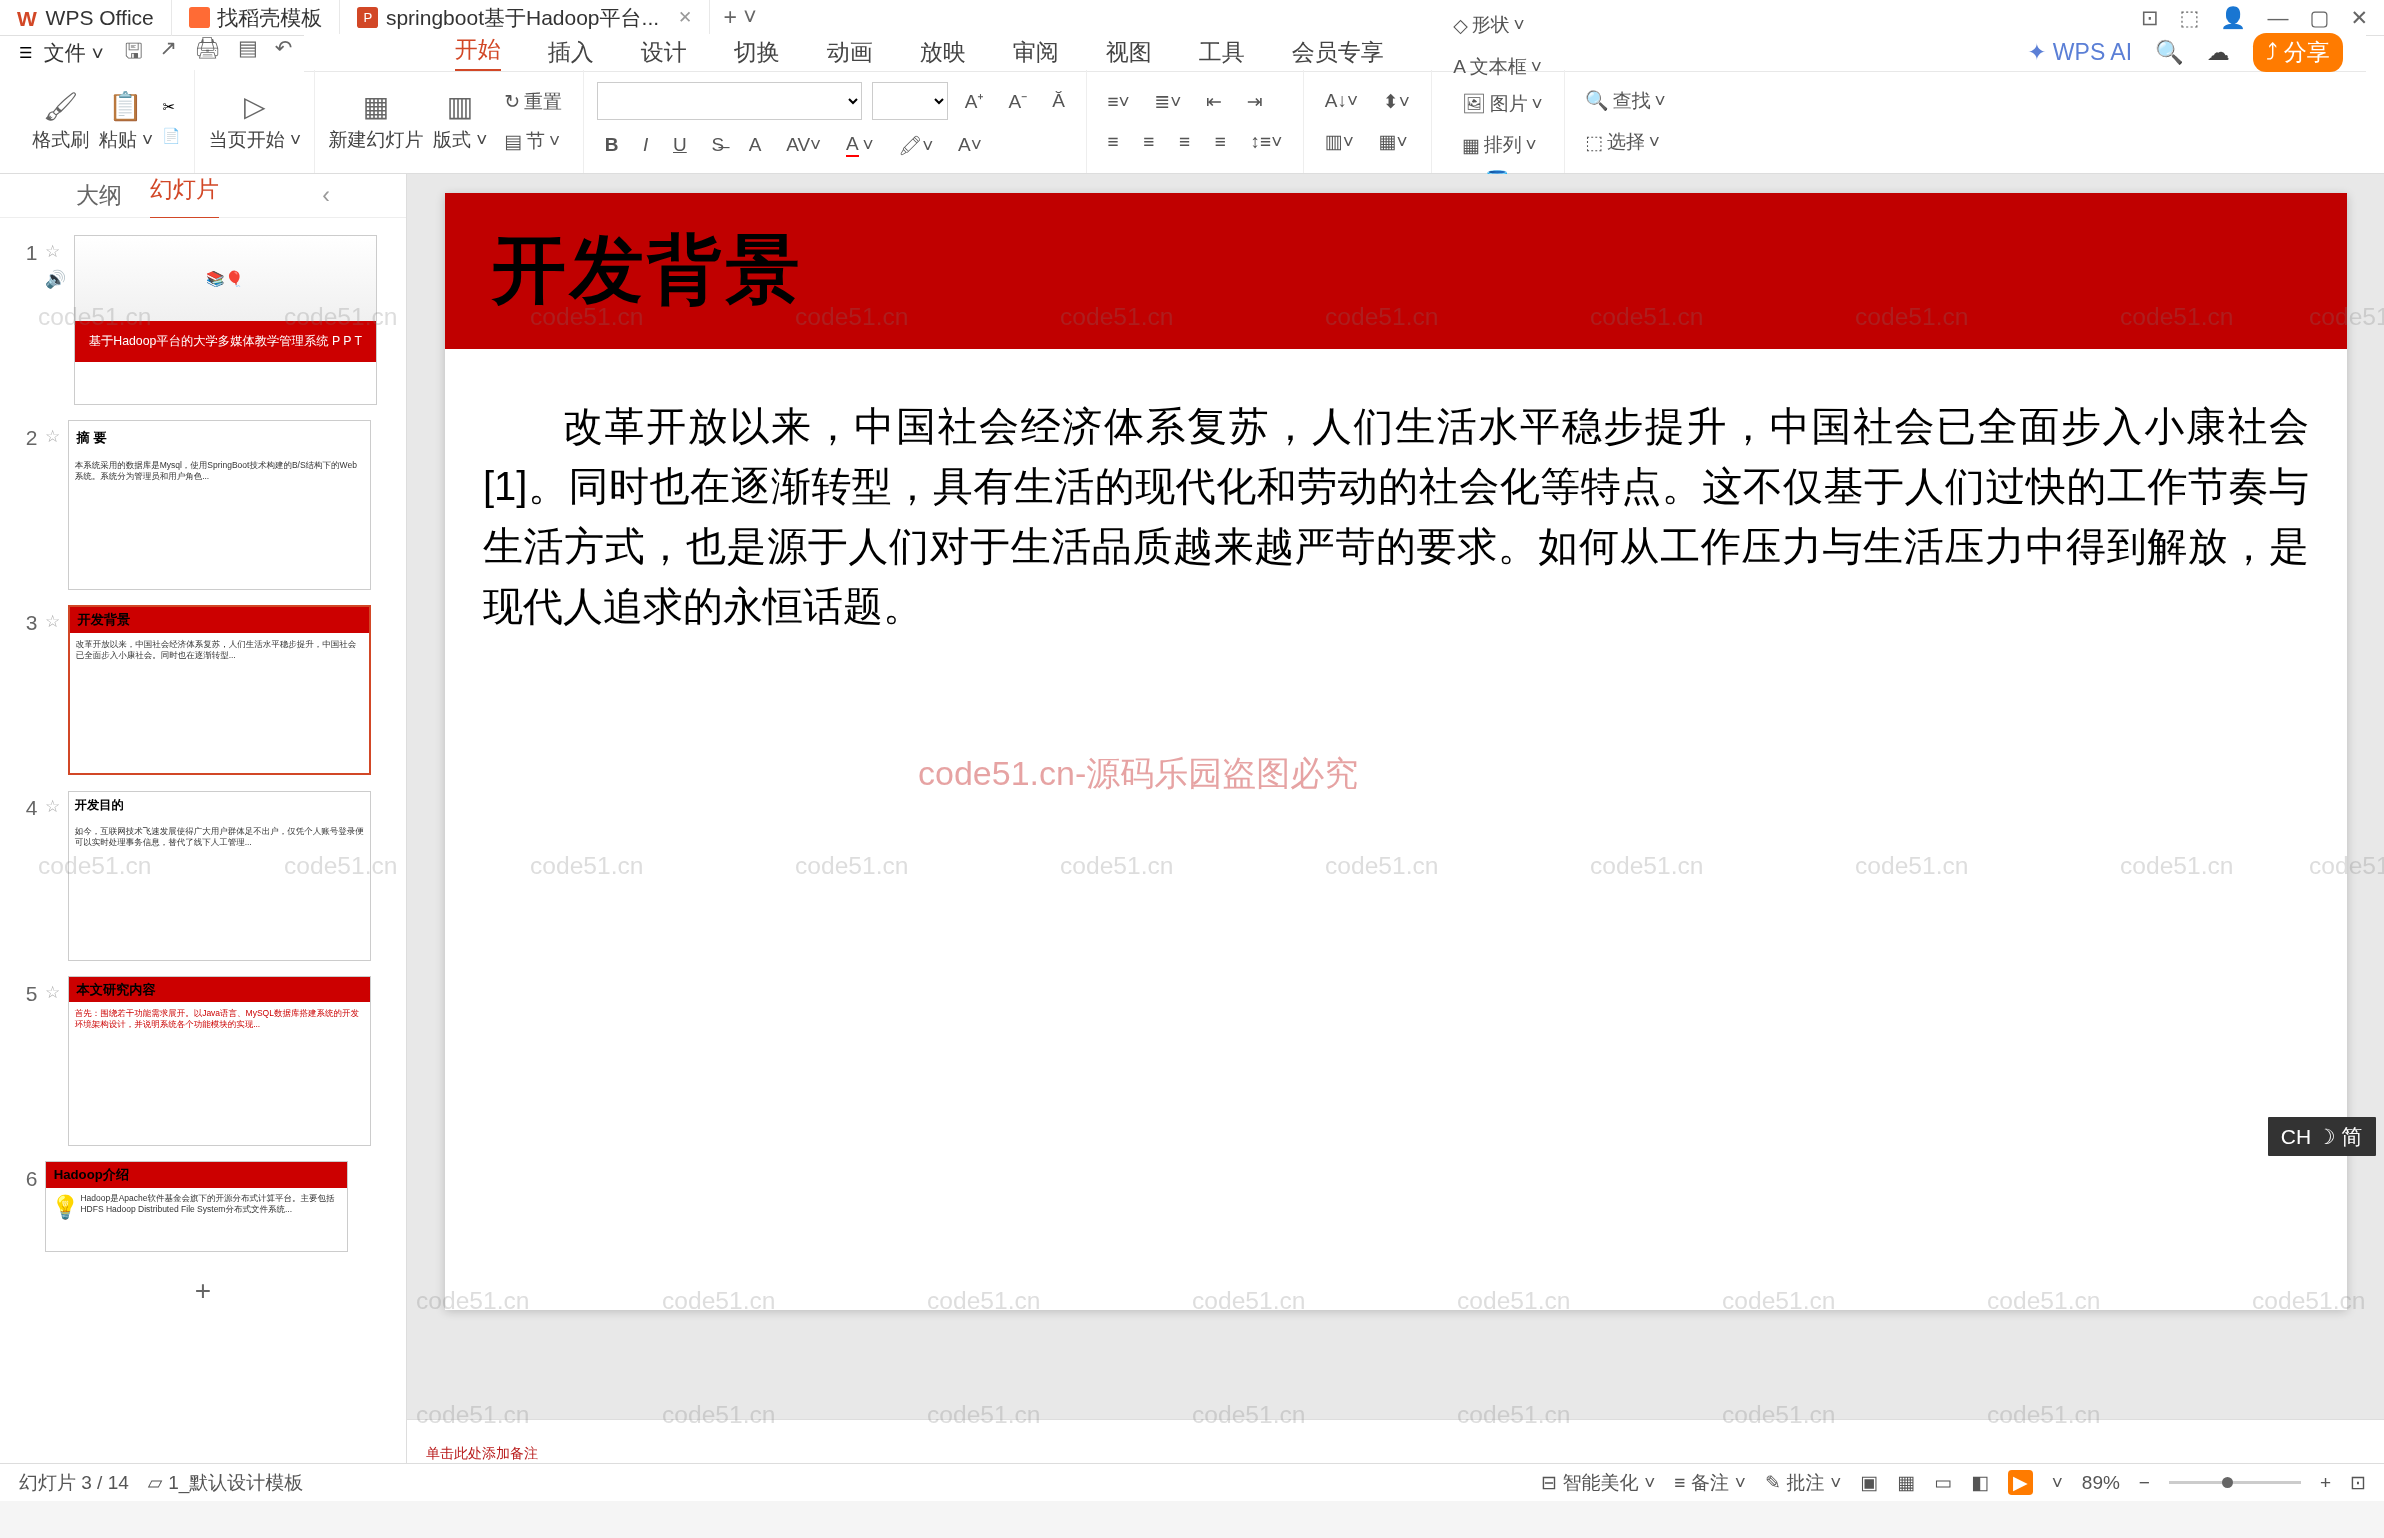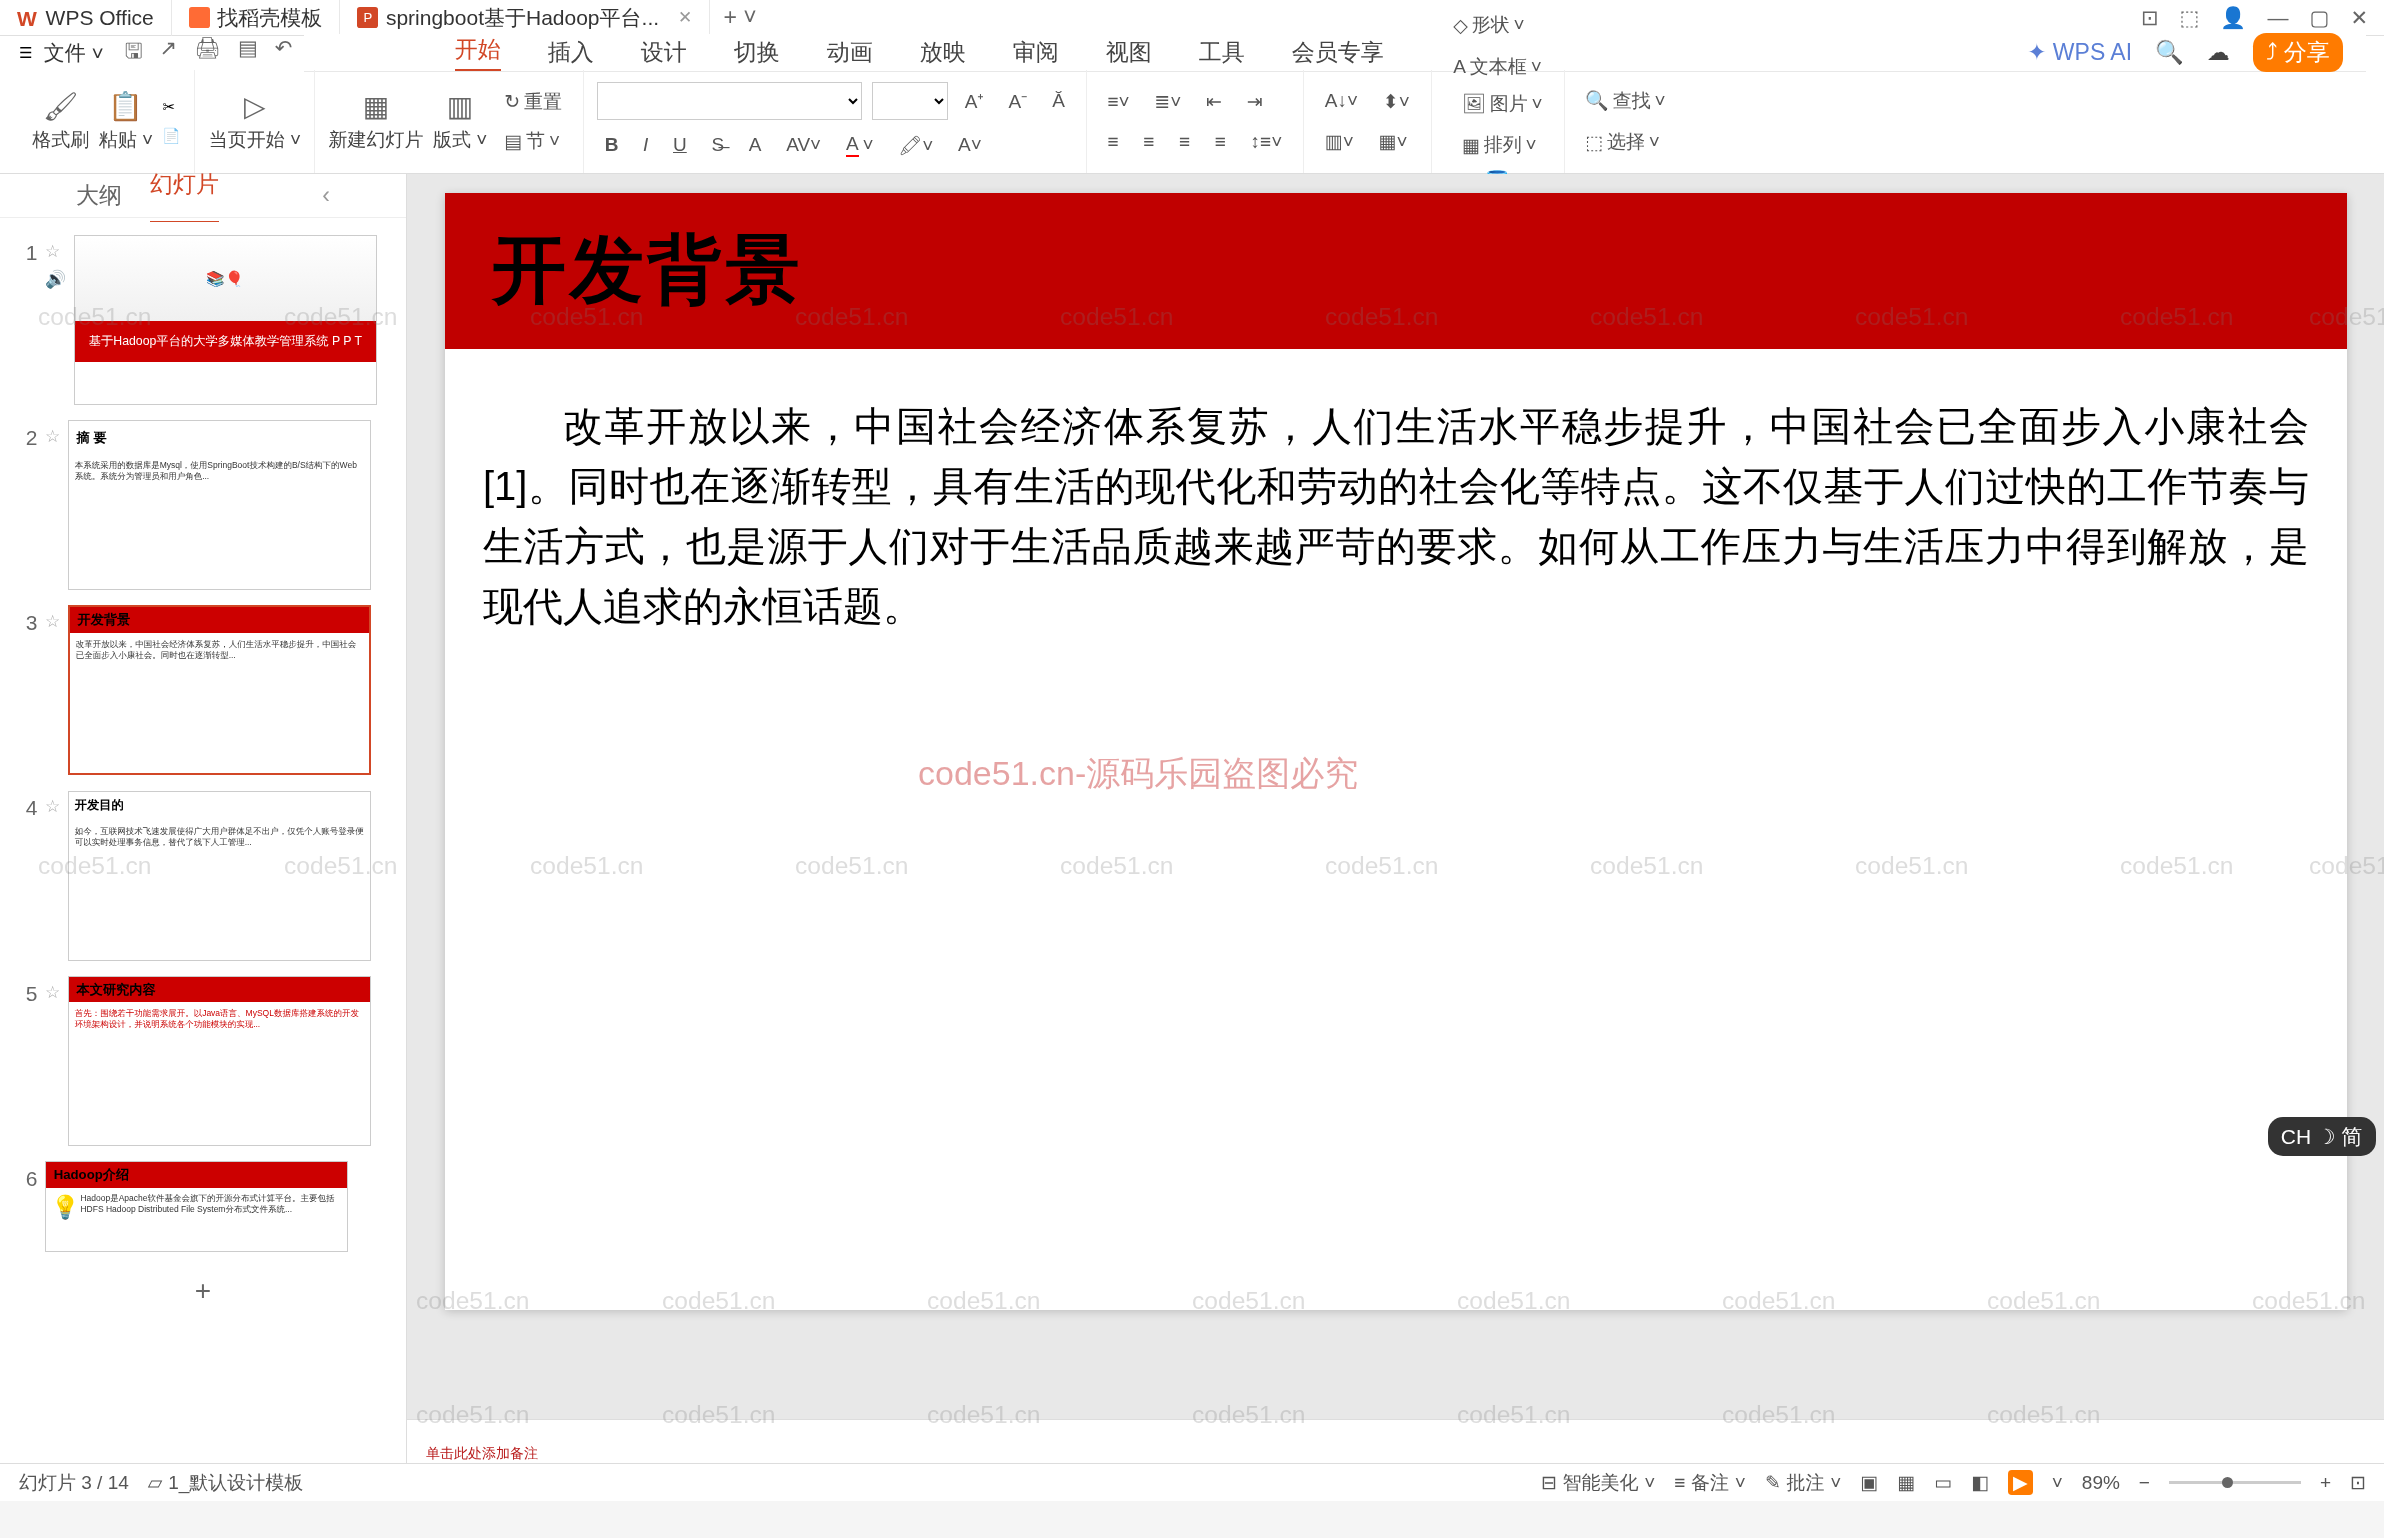--- a/index.html
+++ b/index.html
@@ -34,7 +34,7 @@
 .sidepanel{width:407px;background:#fff;border-right:0.9px solid #ddd;display:flex;flex-direction:column}
 .sp-tabs{height:44px;display:flex;align-items:center;padding:0 76px;gap:28px;font-size:23px;border-bottom:0.9px solid #eee}
 .sp-tabs .sptab{color:#666;cursor:pointer}
-.sp-tabs .sptab.active{color:#d24726;border-bottom:1.9px solid #d24726;padding-bottom:21px}
+.sp-tabs .sptab.active{color:#d24726;border-bottom:1.9px solid #d24726;padding-bottom:12px}
 .sp-collapse{margin-left:auto;color:#999}
 .thumbs{flex:1;overflow-y:auto;padding:9.5px 0}
 .thumb-row{display:flex;align-items:flex-start;padding:7.6px 9.5px;gap:7.6px}

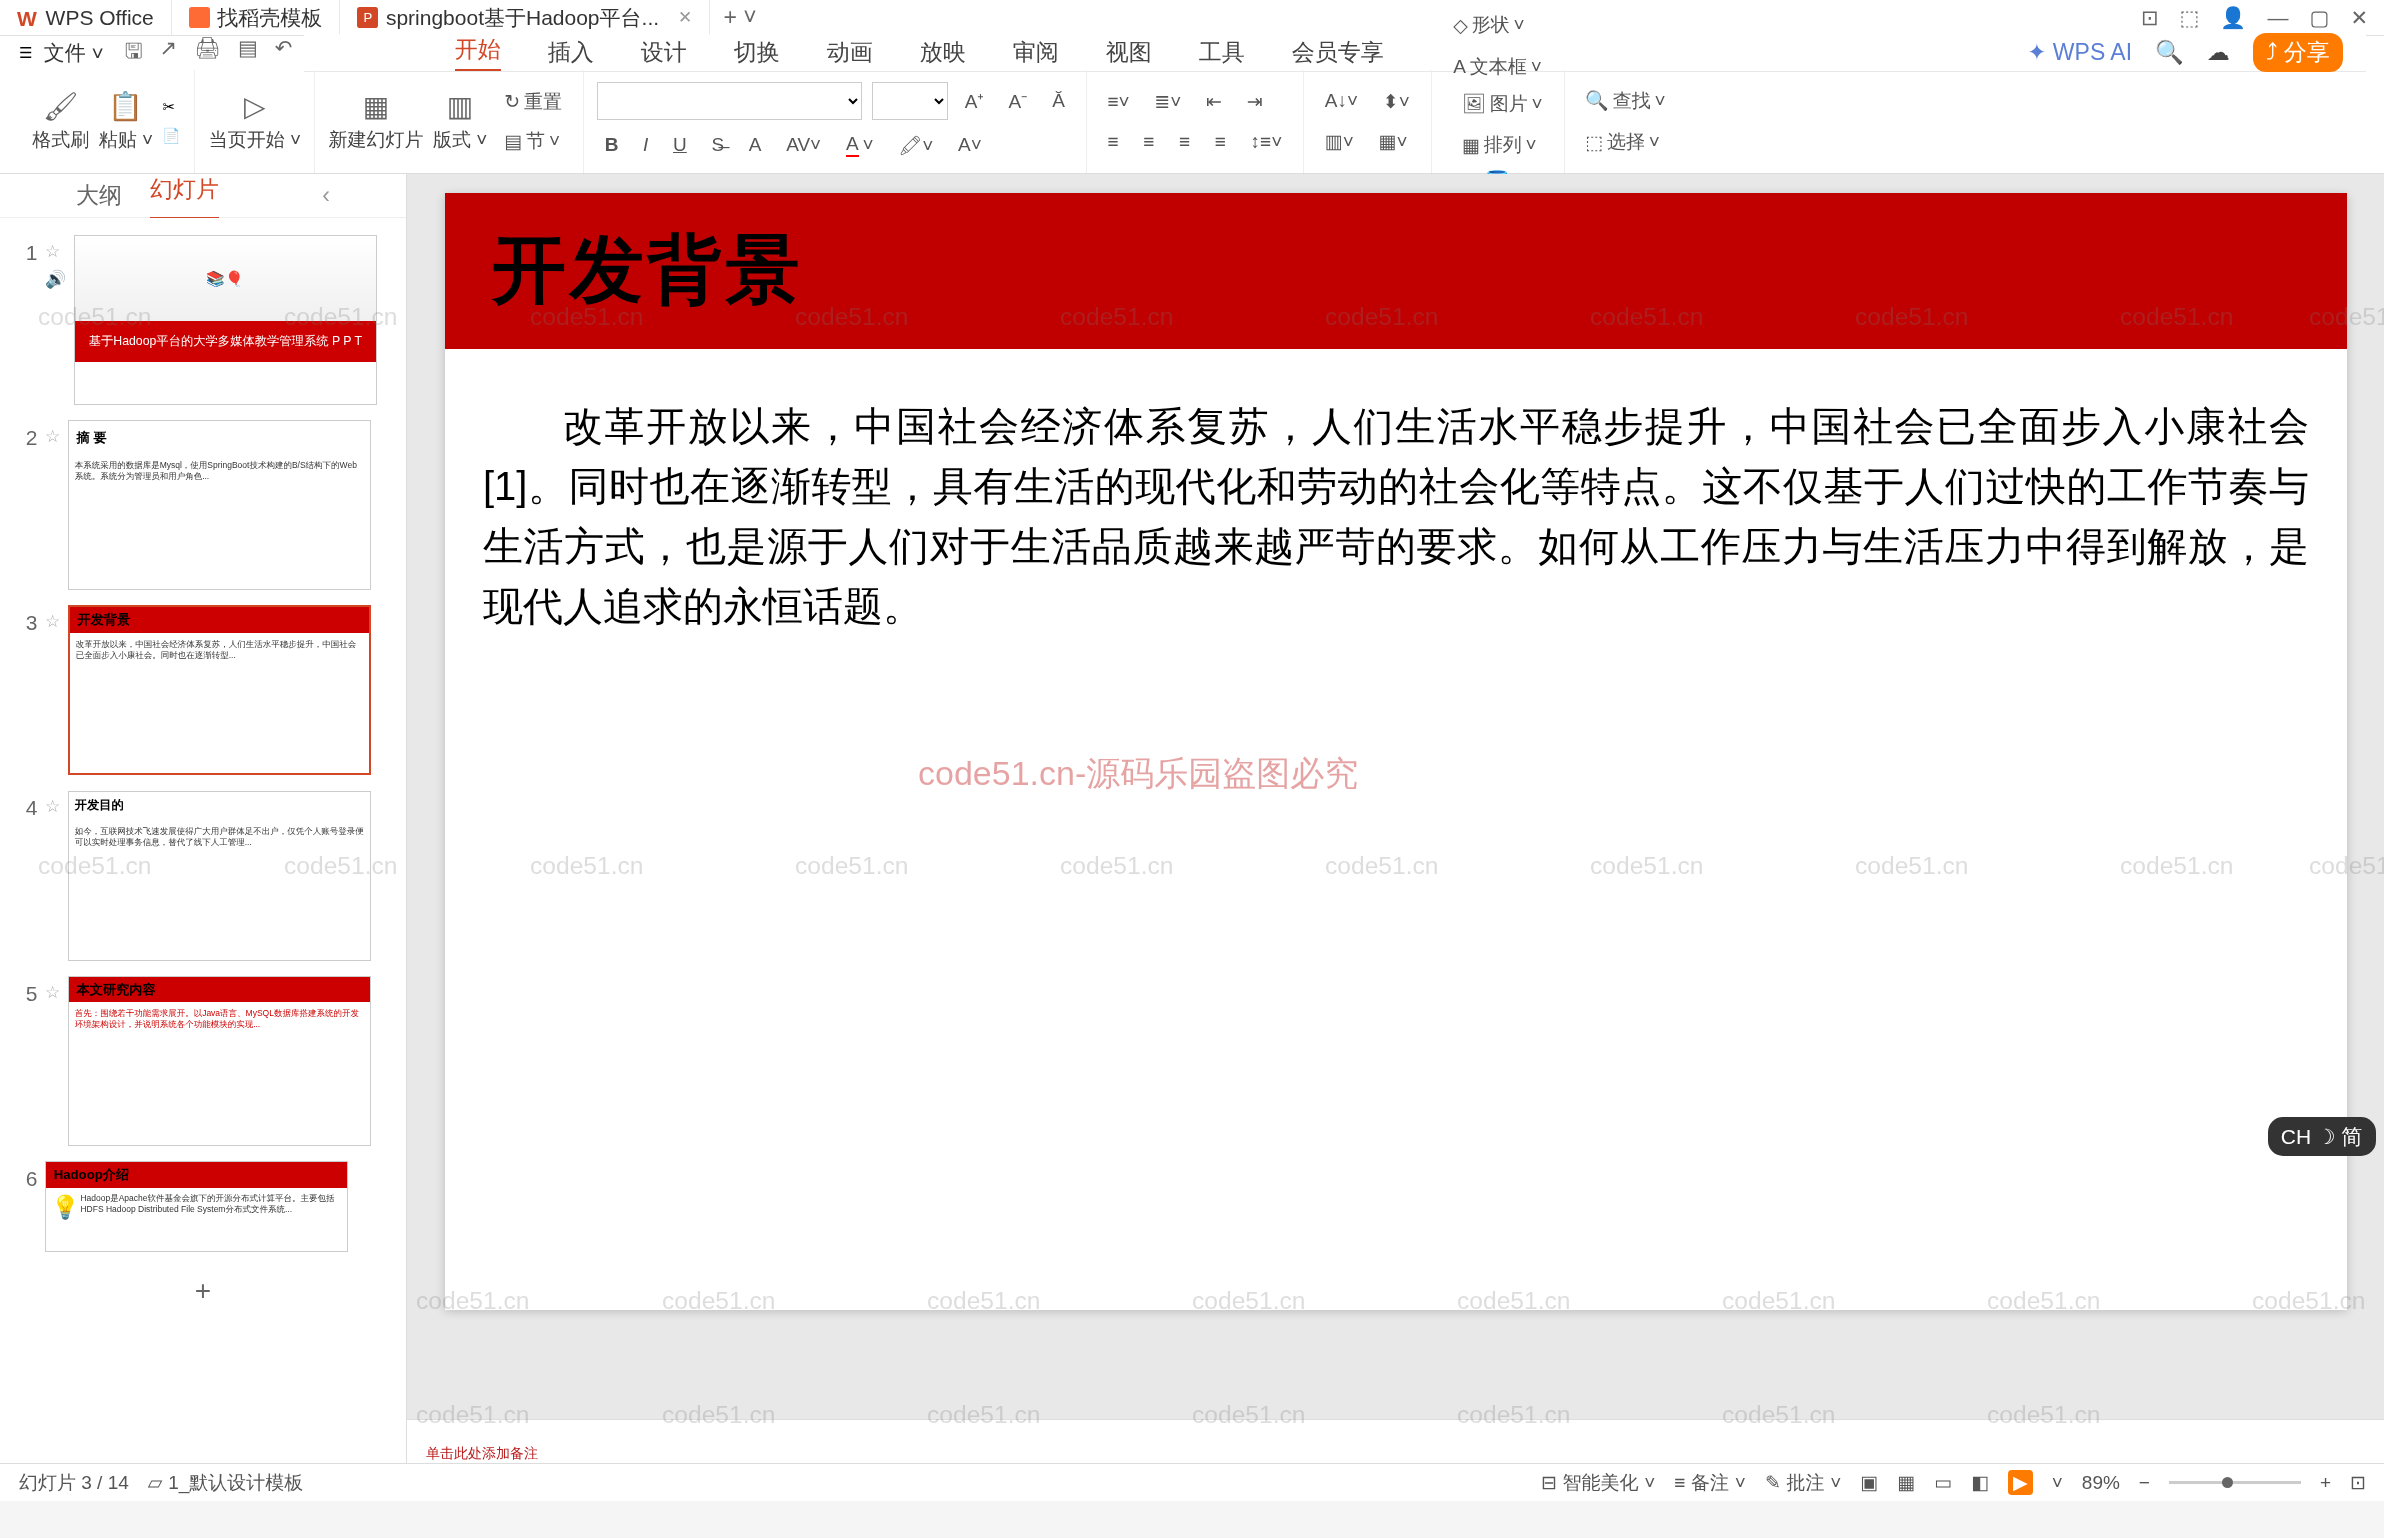--- a/index.html
+++ b/index.html
@@ -63,7 +63,7 @@
 .zoom-slider{width:132px;height:3.8px;background:#ccc;position:relative}
 .zoom-handle{width:11.4px;height:11.4px;background:#666;border-radius:50%;position:absolute;top:-3.8px;left:40%}
 .play-btn{width:24.6px;height:24.6px;background:#ff7b00;border-radius:3.8px;display:flex;align-items:center;justify-content:center;color:#fff}
-.ime-badge{position:absolute;right:9.5px;top:1117px;background:#333;color:#fff;padding:5.7px 13.2px;border-radius:15px;font-size:21px;display:flex;align-items:center;gap:5.7px}
+.ime-badge{position:absolute;right:9.5px;top:1117px;background:#333;color:#fff;padding:5.7px 13.2px;border-radius:1px;font-size:21px;display:flex;align-items:center;gap:5.7px}
 .wm-grid{position:absolute;inset:0;pointer-events:none;z-index:3}
 .wm-grid span{position:absolute;color:rgba(120,120,120,.25);font-size:24.6px}
 </style>

